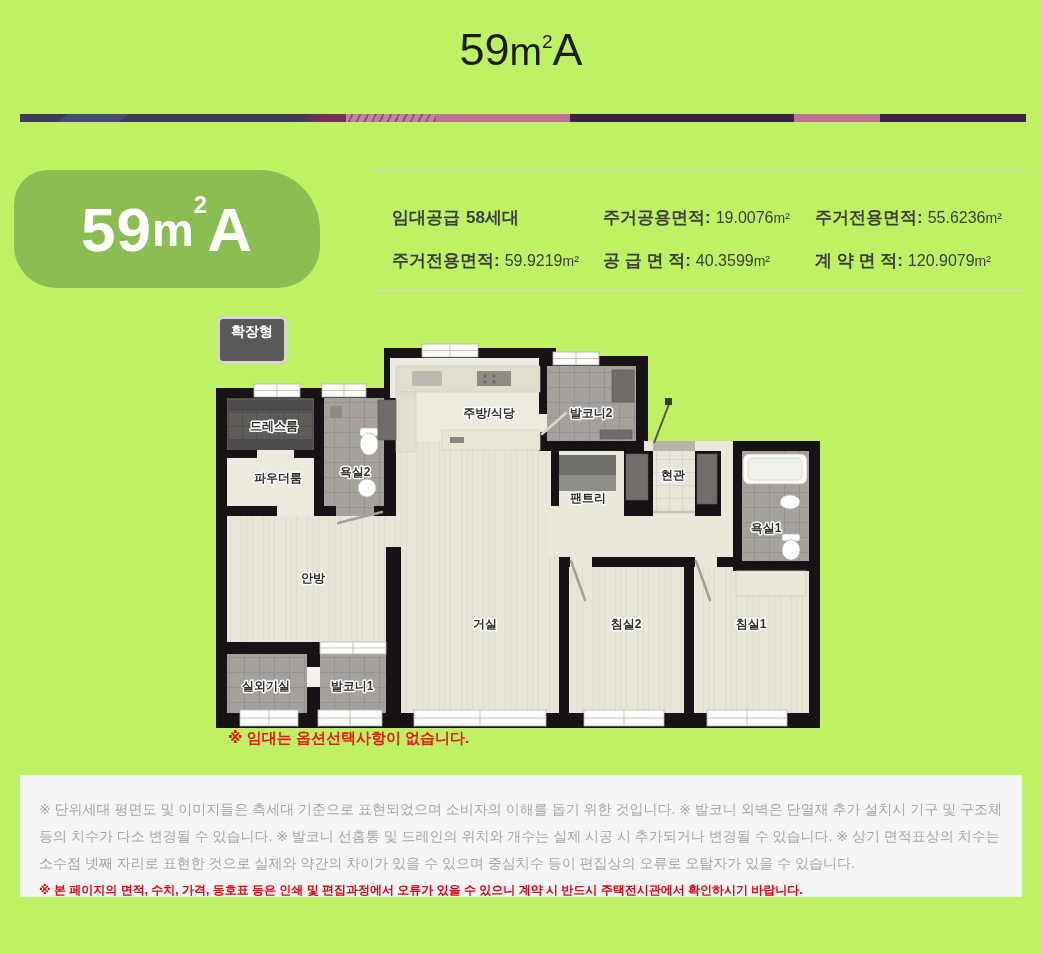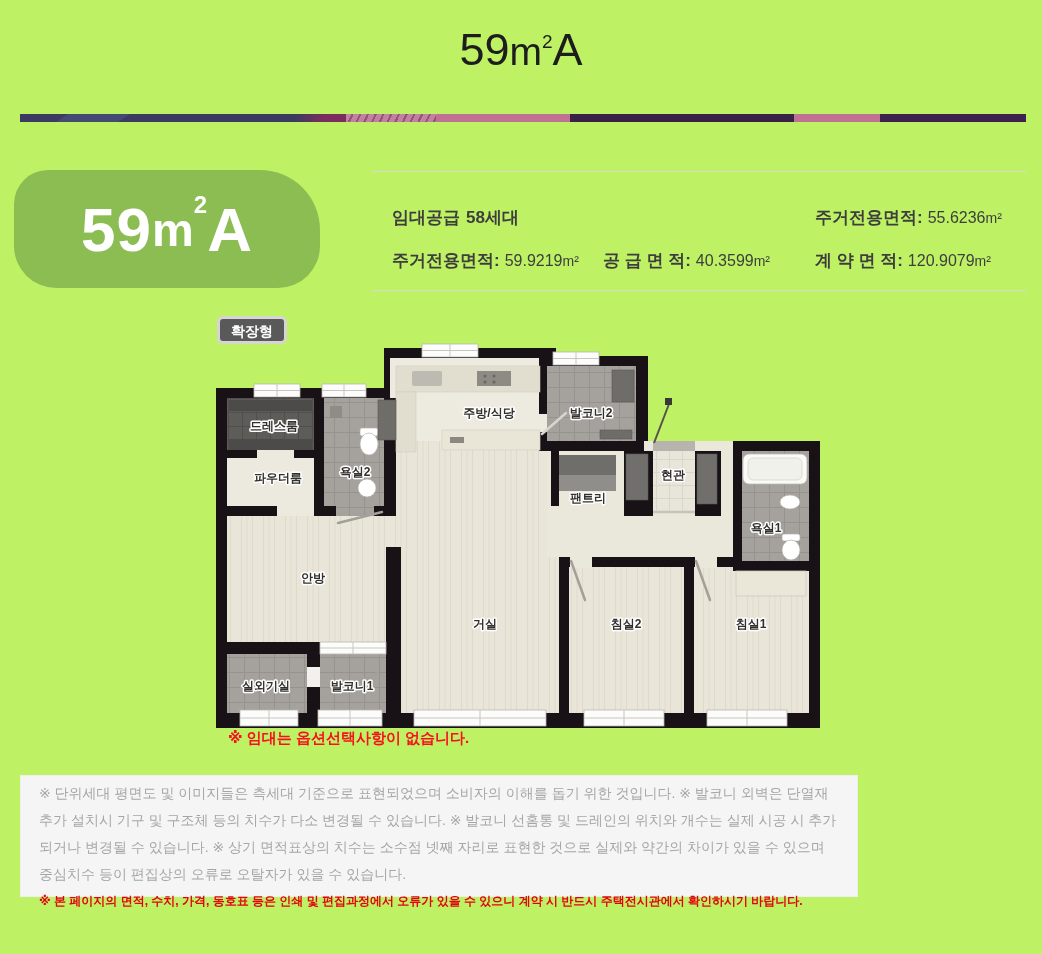--- a/index.html
+++ b/index.html
@@ -94,6 +94,7 @@
   <div class="info">
     <div class="cell c1 r1 lease"><span>임대공급</span><span class="cnt">58</span><span>세대</span></div>
     <div class="cell c1 r2"><span class="lbl">주거전용면적:</span><span class="val">59.9219</span><span class="unit">m²</span></div>
+    <div class="cell c2 r1"><span class="lbl">주거공용면적:</span><span class="val">19.0076</span><span class="unit">m²</span></div>
     <div class="cell c2 r2"><span class="lbl">공 급 면 적:</span><span class="val">40.3599</span><span class="unit">m²</span></div>
     <div class="cell c3 r1"><span class="lbl">주거전용면적:</span><span class="val">55.6236</span><span class="unit">m²</span></div>
     <div class="cell c3 r2"><span class="lbl">계 약 면 적:</span><span class="val">120.9079</span><span class="unit">m²</span></div>

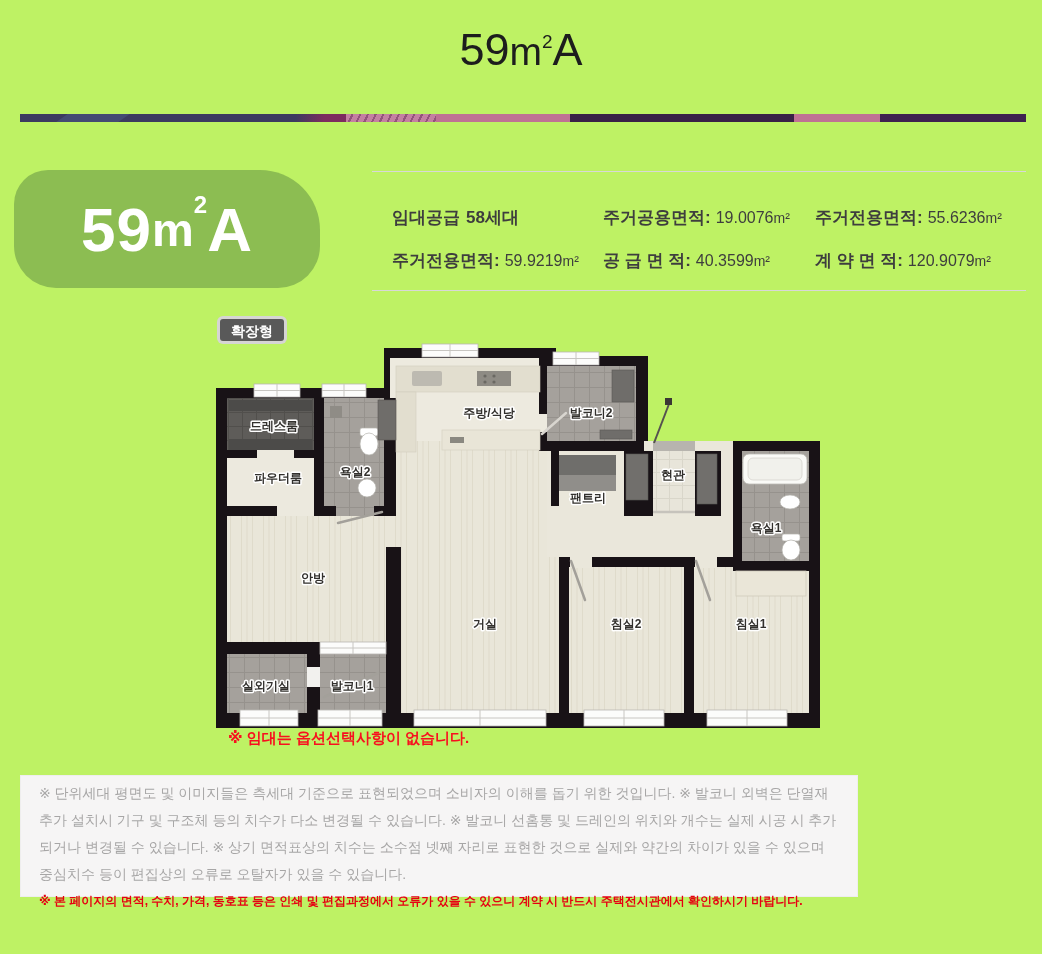--- a/index.html
+++ b/index.html
@@ -47,7 +47,7 @@
   .lease .cnt{font-weight:800;margin-left:6px;}
 
   
-  .plan-badge{position:absolute;left:220px;top:319px;width:64px;height:22px;background:#595959;
+  .plan-badge{position:absolute;left:220px;top:319px;width:64px;height:42px;background:#595959;
               color:#fff;font-size:14px;font-weight:bold;text-align:center;line-height:25px;
               border-radius:3px;box-shadow:0 0 0 3px #d6d5d4;}
 

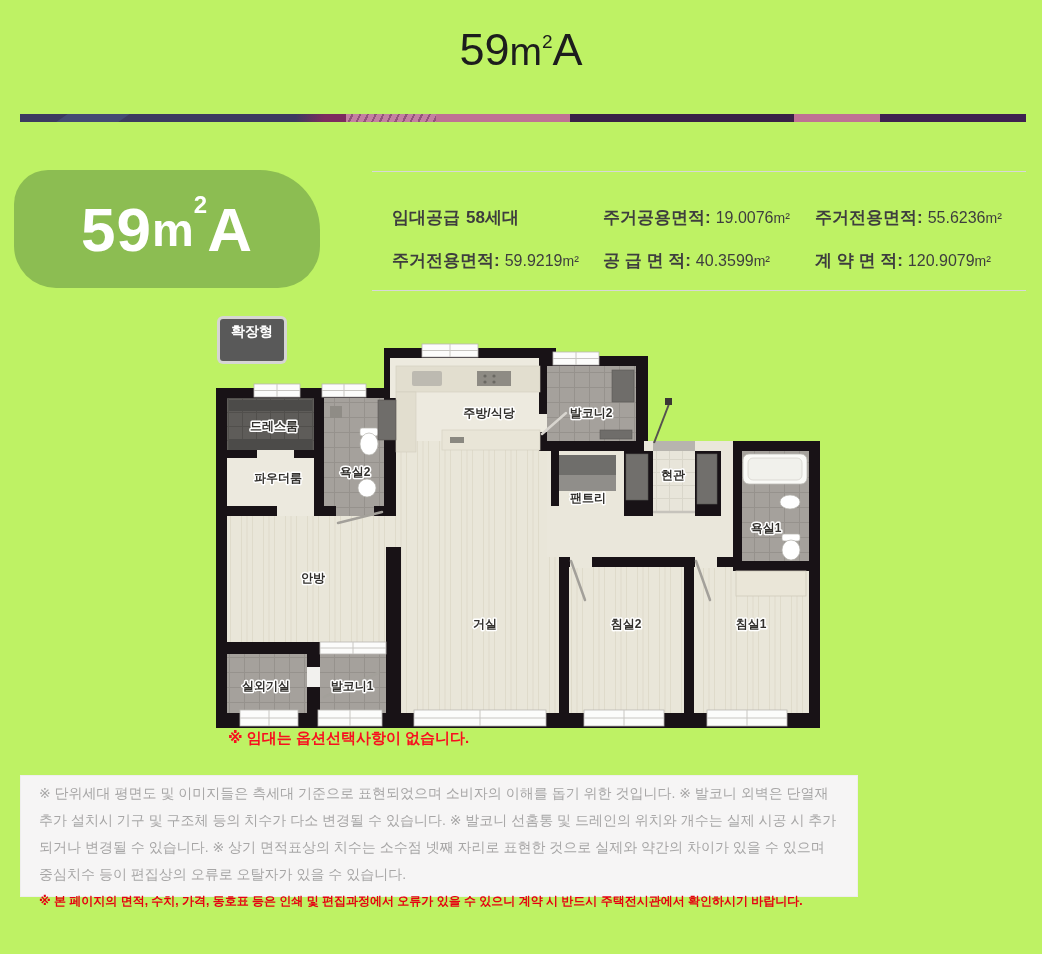--- a/index.html
+++ b/index.html
@@ -60,8 +60,8 @@
   .plan-note{position:absolute;left:218px;top:729px;font-size:15px;font-weight:bold;color:#f8101f;margin-left:10px;}
 
   
-  .footer{position:absolute;left:20px;top:775px;width:838px;height:122px;box-sizing:border-box;
-          background:#f6f5f5;border:1px solid #efeeee;padding:4px 18px;}
+  .footer{position:absolute;left:20px;top:775px;width:1002px;height:122px;box-sizing:border-box;
+          background:#f6f5f5;border:1px solid #efeeee;padding:20px 18px;}
   .disc{margin:0;color:#a7a6a6;font-size:14px;line-height:27px;}
   .warn{margin:0;color:#e60012;font-size:12px;font-weight:bold;line-height:27px;}
 </style>

